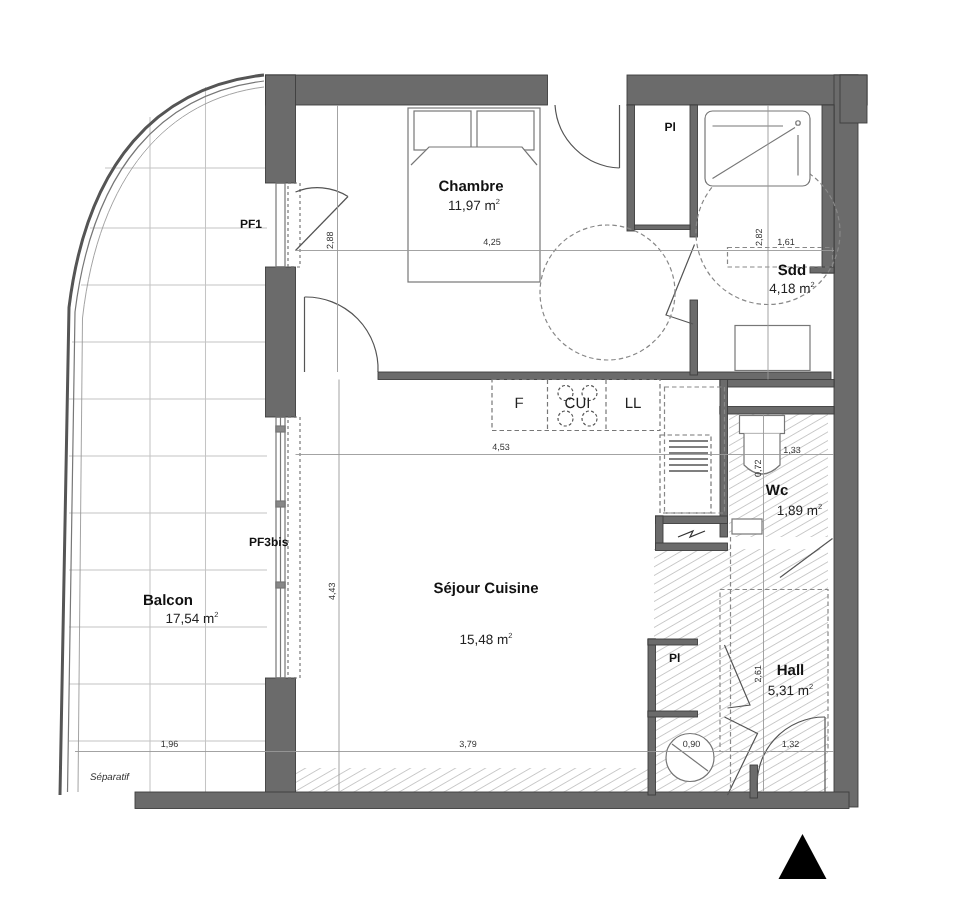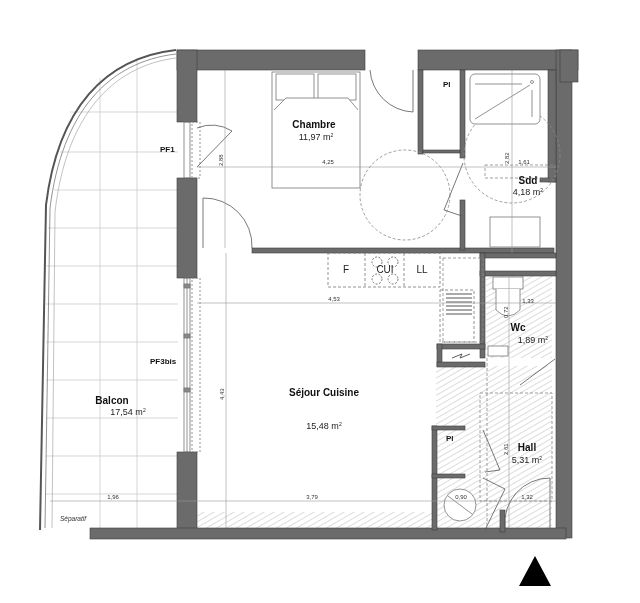--- a/index.html
+++ b/index.html
@@ -214,7 +214,7 @@
 <div class="lbl room-area" style="left:128px; top:408px;"><span>17,54 m</span><sup>2</sup></div>
 
 <div class="lbl tag" style="left:160px; top:146px;">PF1</div>
-<div class="lbl tag" style="left:150px; top:358px;">PF3bis</div>
+<div class="lbl tag" style="left:166px; top:358px;">PF3bis</div>
 
 <div class="lbl tag" style="left:443px; top:81px;">Pl</div>
 <div class="lbl tag" style="left:446px; top:435px;">Pl</div>

